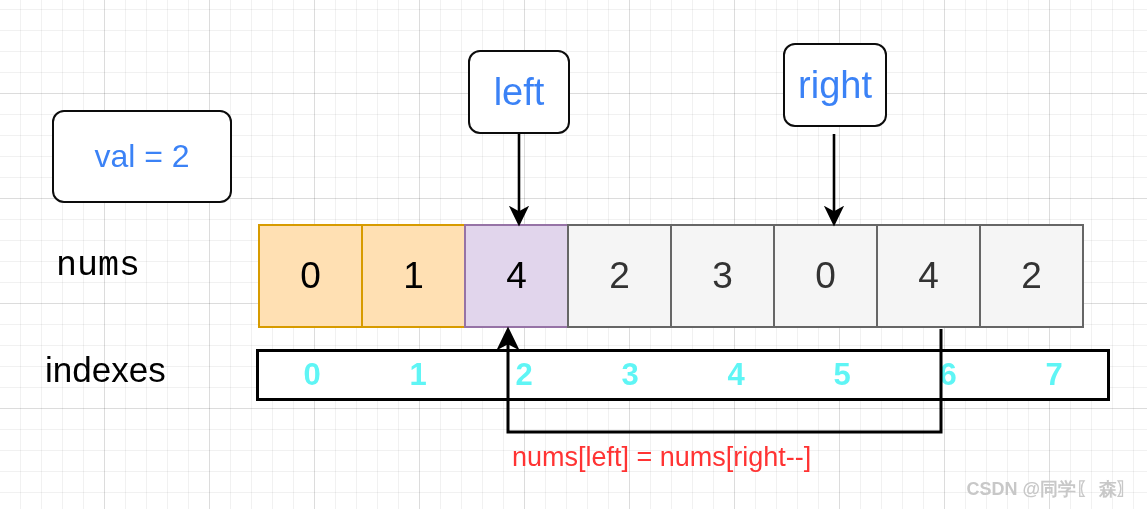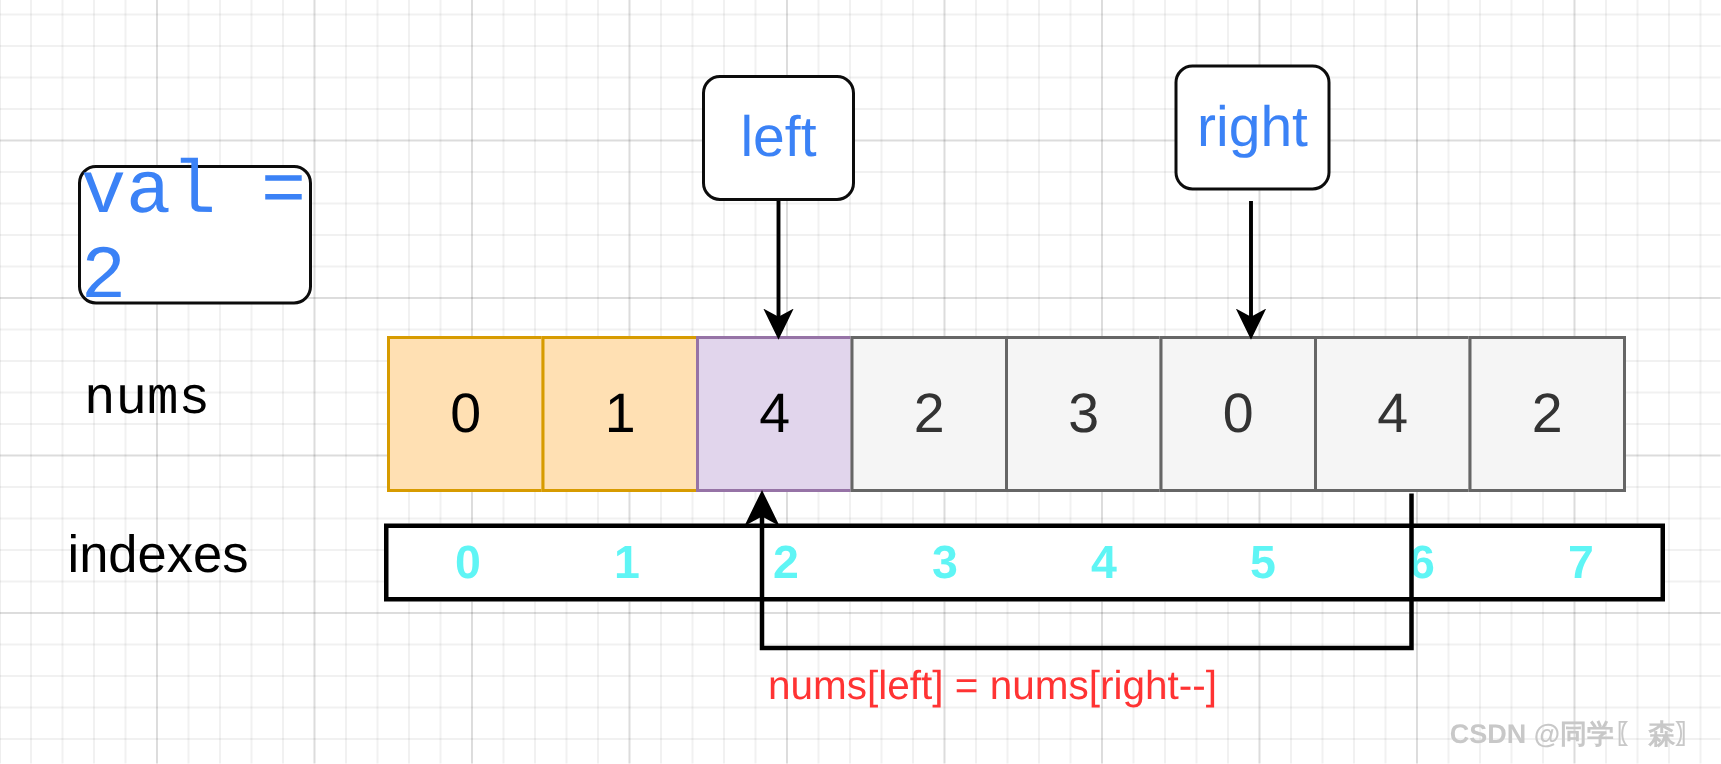--- a/index.html
+++ b/index.html
@@ -48,10 +48,9 @@
   #val-box {
     left: 52px;
     top: 110px;
-    width: 156px;
+    width: 180px;
     height: 93px;
-    font-size: 50px;
-    font-family: Liberation Mono, monospace;
+    font-size: 32px;
   }
   #left-box {
     left: 468px;

